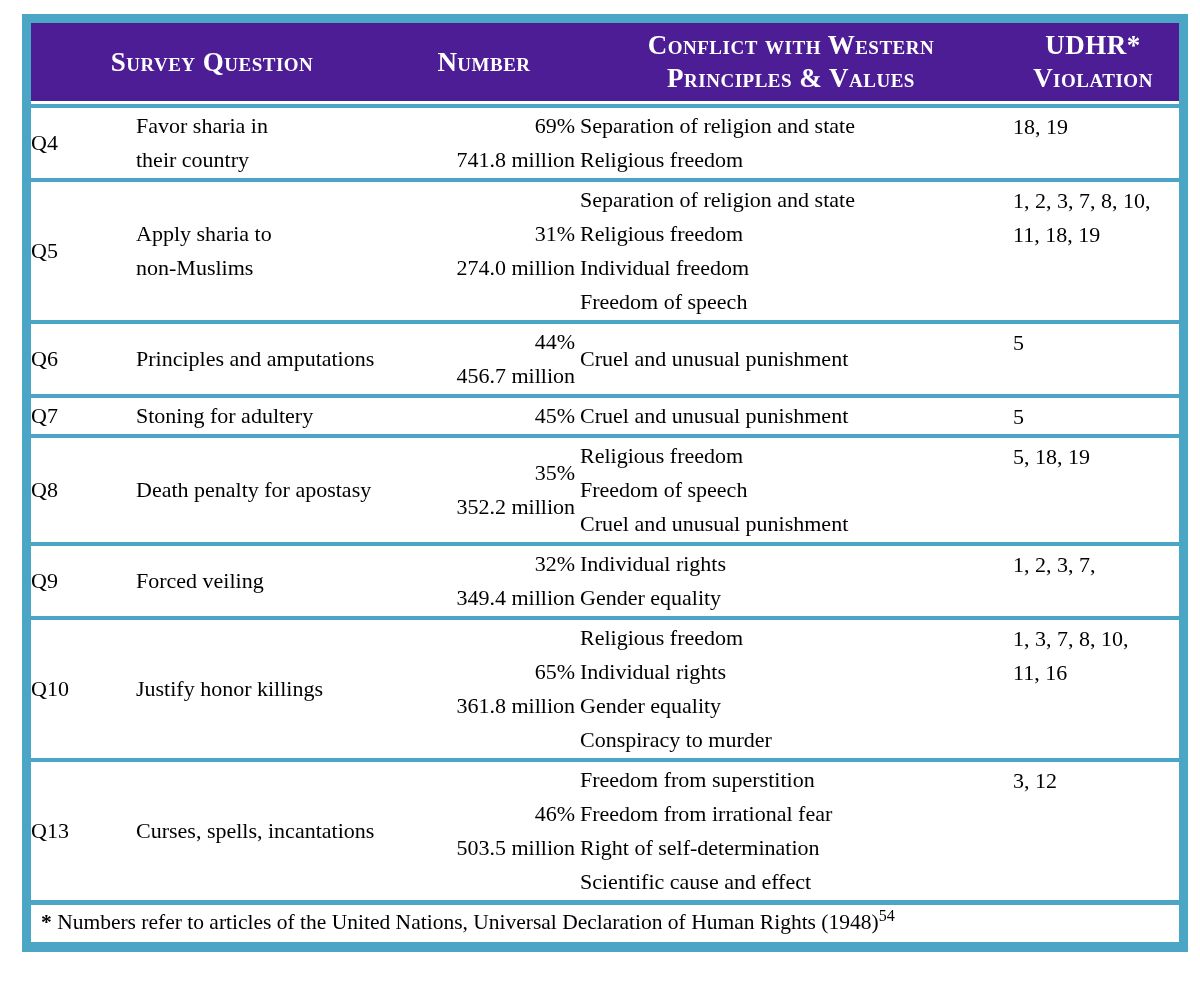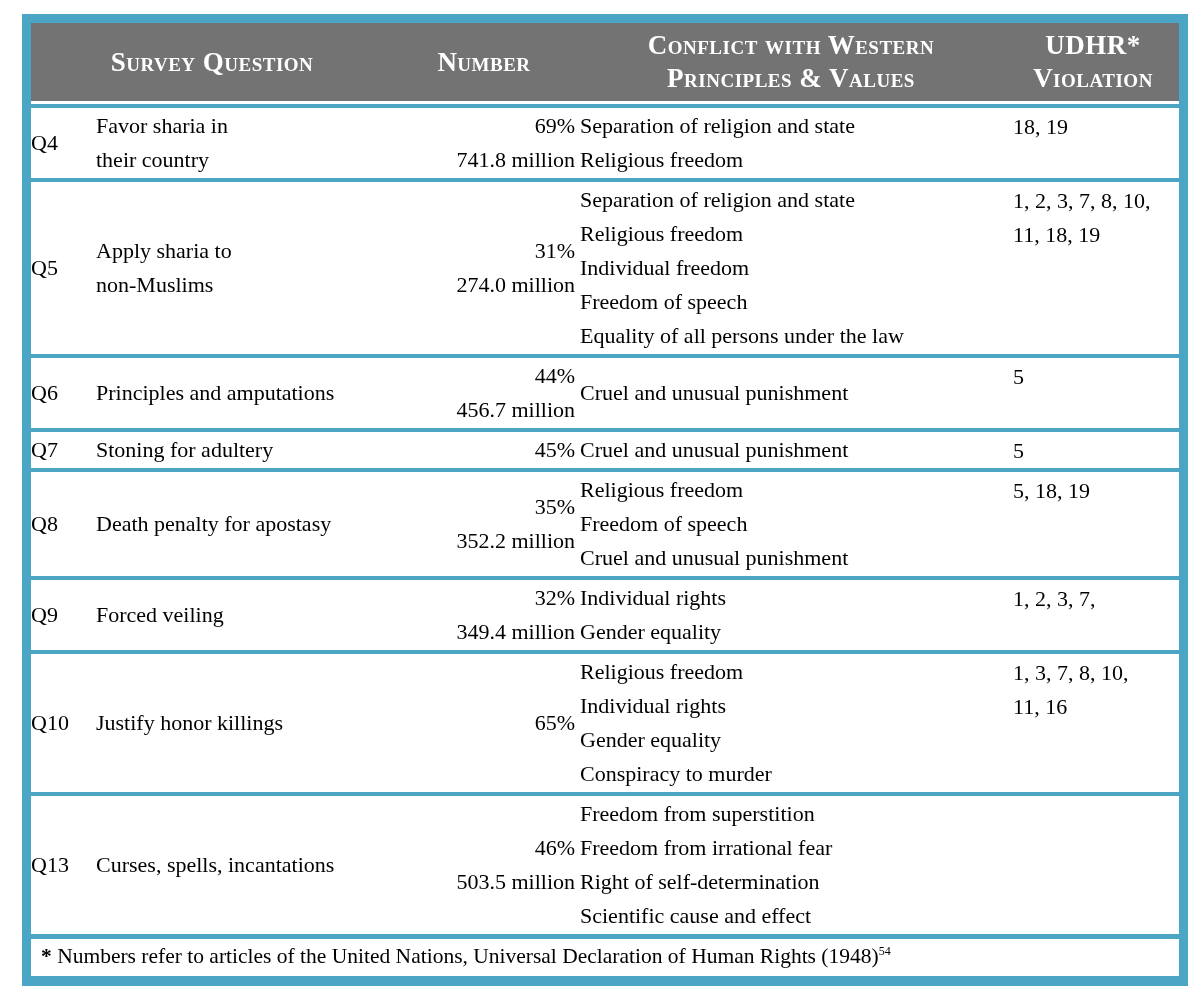--- a/index.html
+++ b/index.html
@@ -21,7 +21,7 @@
   .header {
     display: grid;
     grid-template-columns: 362px 182px 432px 172px;
-    background: #737373;
+    background: #4c1d95;
     color: #ffffff;
     min-height: 78px;
     align-items: center;

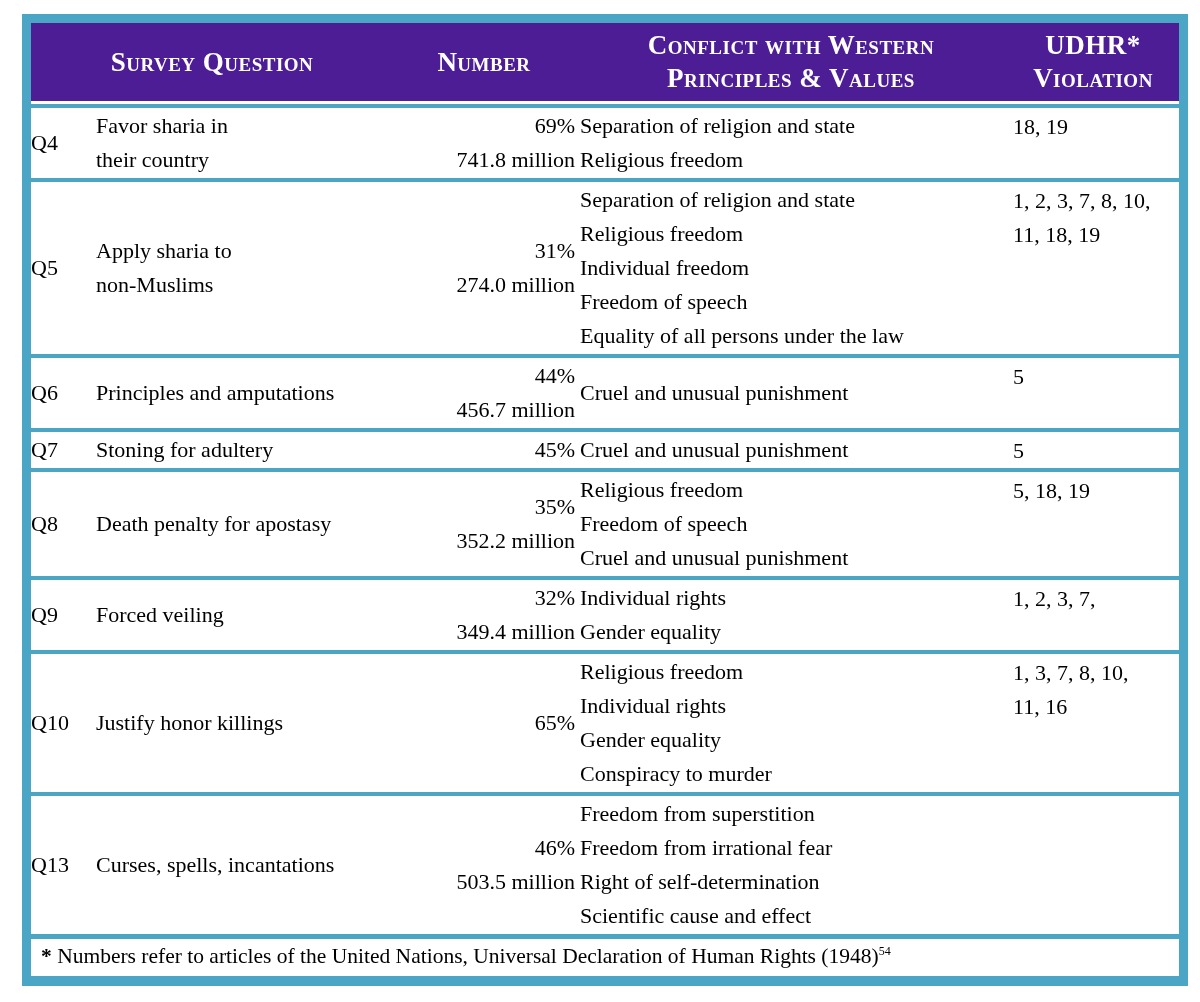--- a/index.html
+++ b/index.html
@@ -51,6 +51,7 @@
     justify-content: center;
     white-space: pre-line;
     padding: 1px 0;
+    margin-left: 40px;
   }
   .num {
     justify-content: center;

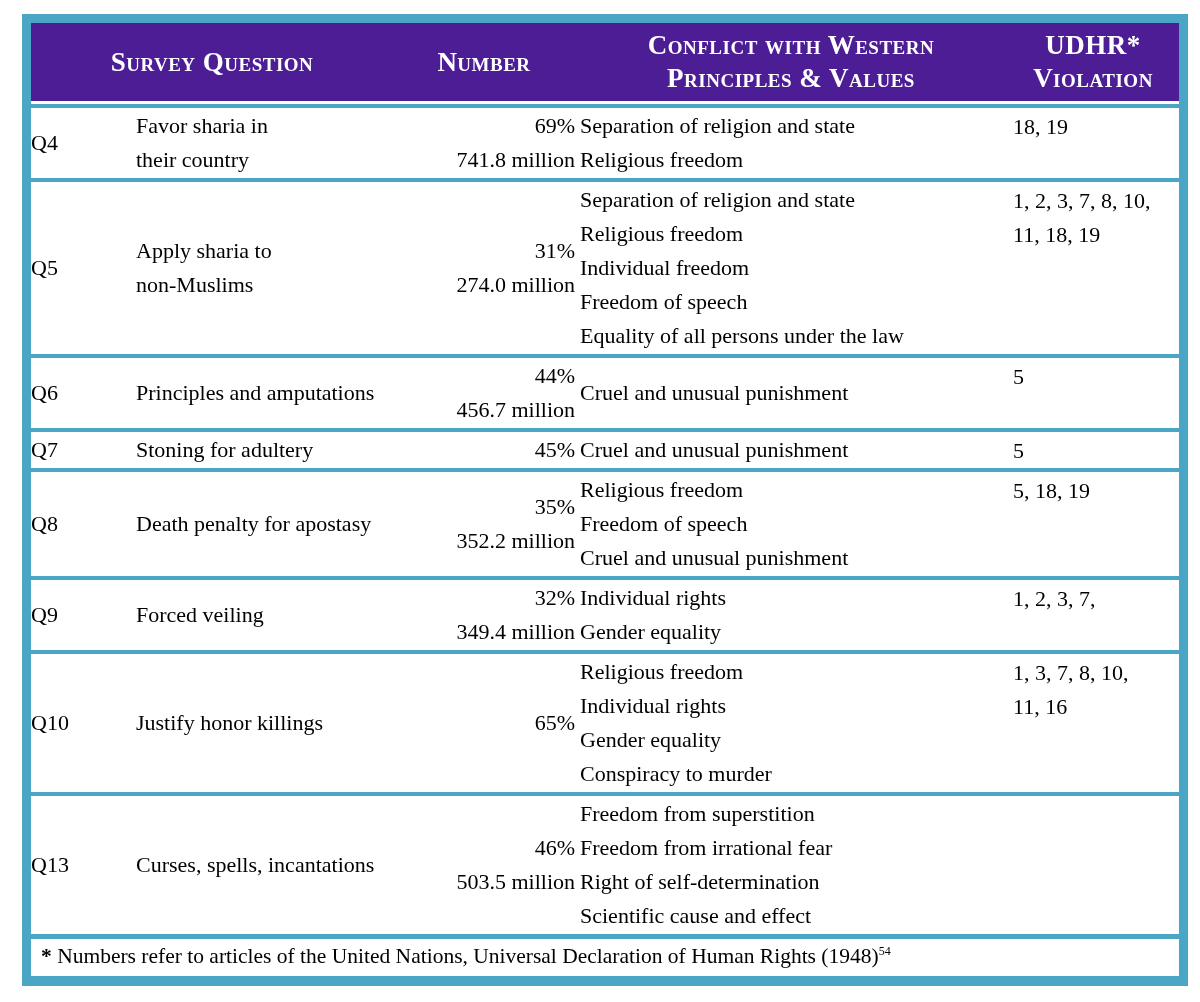--- a/index.html
+++ b/index.html
@@ -122,7 +122,6 @@
         <div>Religious freedom</div>
         <div>Individual freedom</div>
         <div>Freedom of speech</div>
-        <div>Equality of all persons under the law</div>
       </div>
       <div class="cell udhr">1, 2, 3, 7, 8, 10,
 11, 18, 19</div>

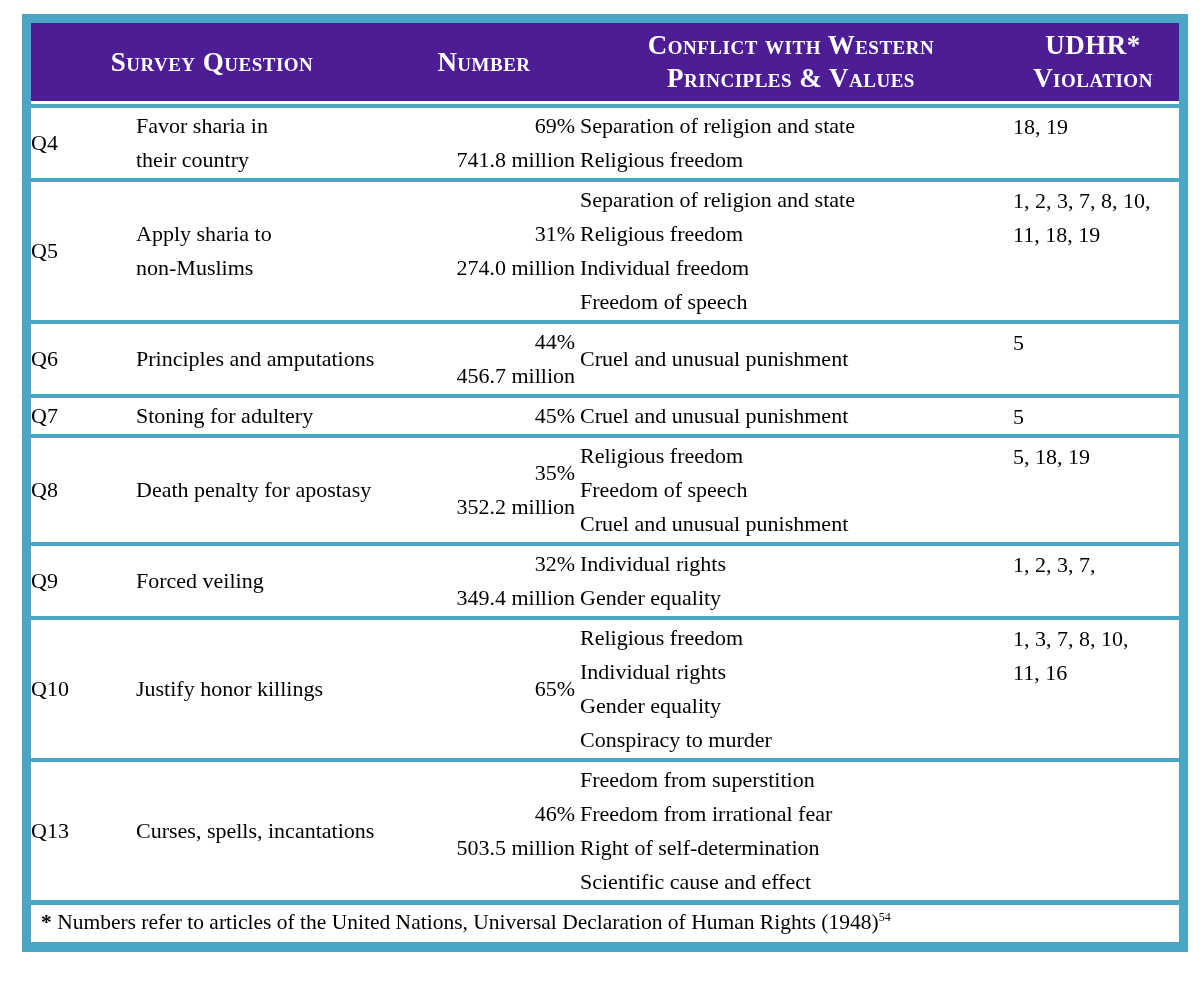--- a/index.html
+++ b/index.html
@@ -186,6 +186,7 @@
       <div class="cell qtext">Justify honor killings</div>
       <div class="cell num">
         <div>65%</div>
+        <div>361.8 million</div>
       </div>
       <div class="cell conflicts">
         <div>Religious freedom</div>

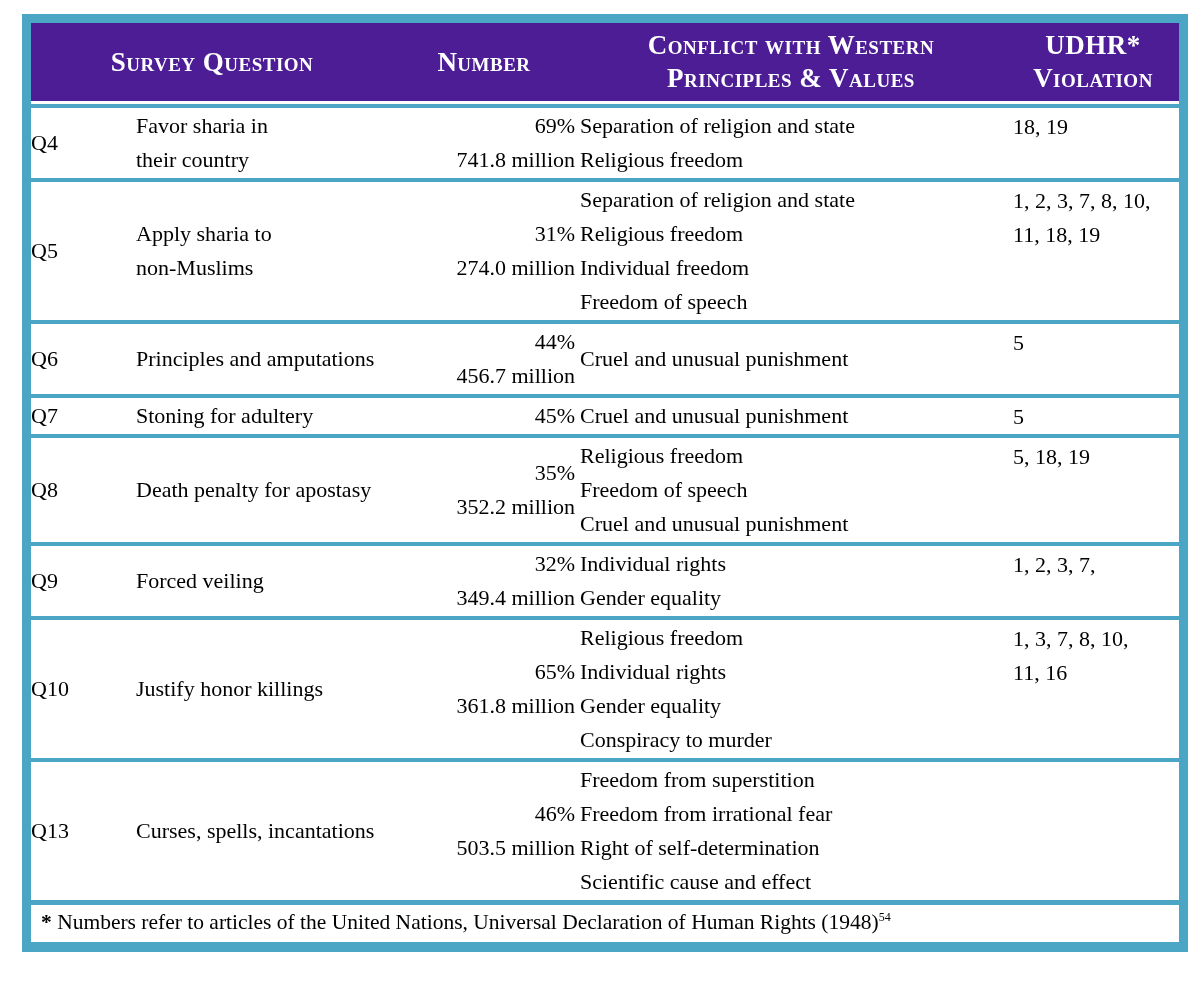--- a/index.html
+++ b/index.html
@@ -211,6 +211,7 @@
         <div>Right of self-determination</div>
         <div>Scientific cause and effect</div>
       </div>
+      <div class="cell udhr">3, 12</div>
     </div>
 
     <div class="footnote">

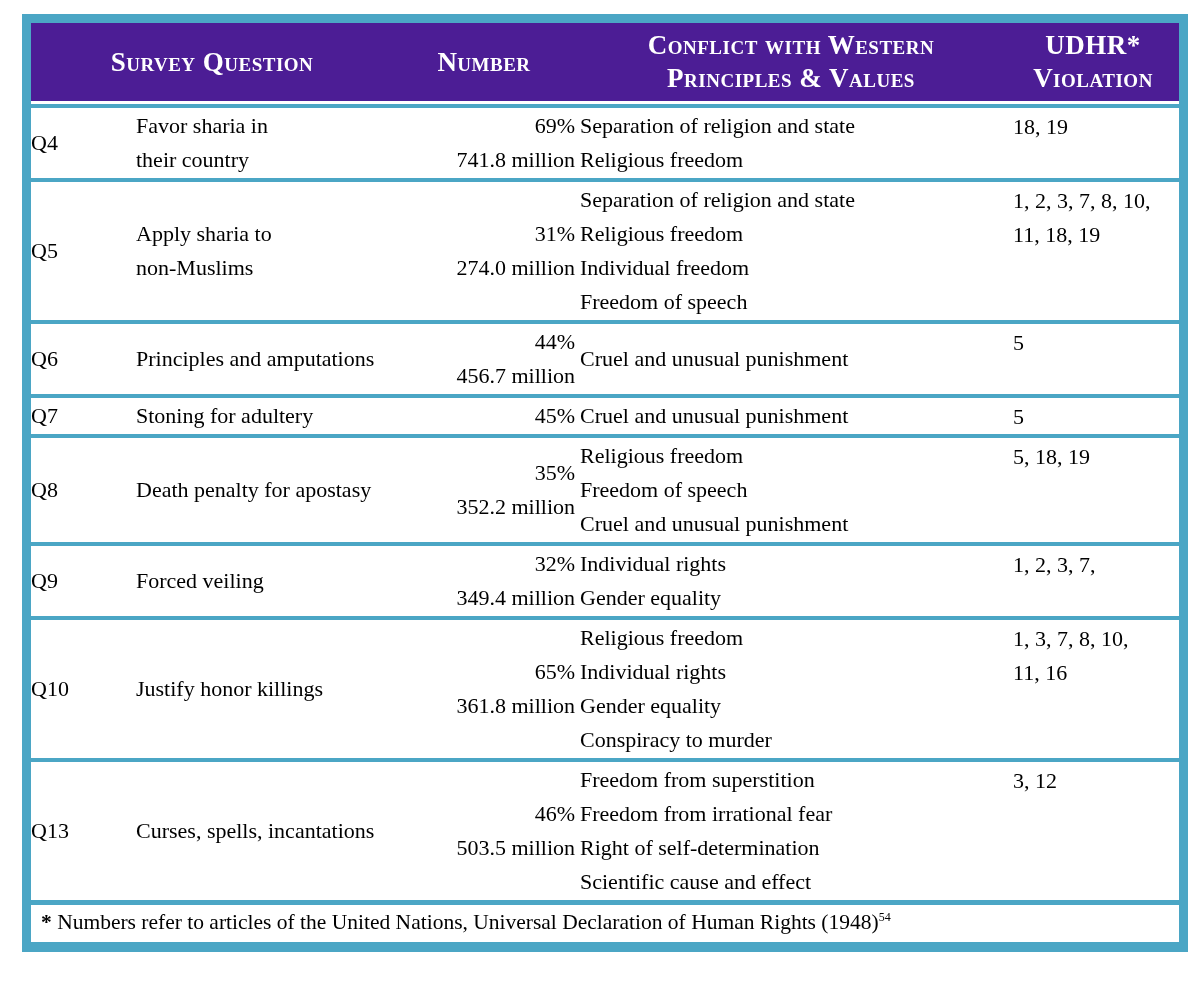--- a/index.html
+++ b/index.html
@@ -76,7 +76,7 @@
     padding: 4px 8px 6px 10px;
   }
   .footnote .marker { font-weight: bold; }
-  .footnote sup { font-size: 12px; vertical-align: super; line-height: 0; }
+  .footnote sup { font-size: 16px; vertical-align: super; line-height: 0; }
 </style>
 </head>
 <body>

